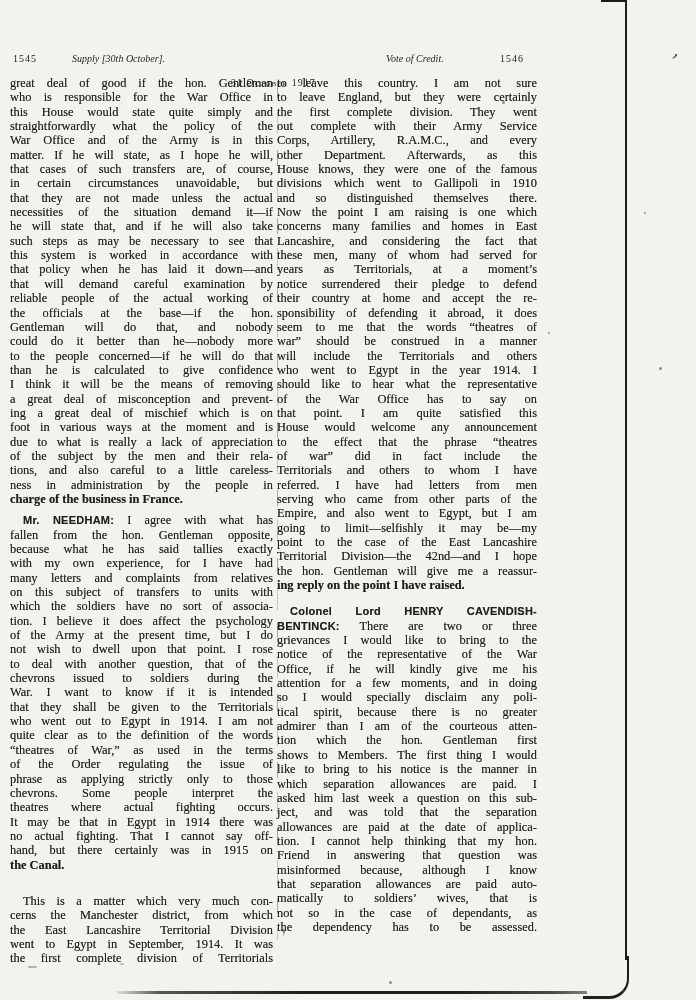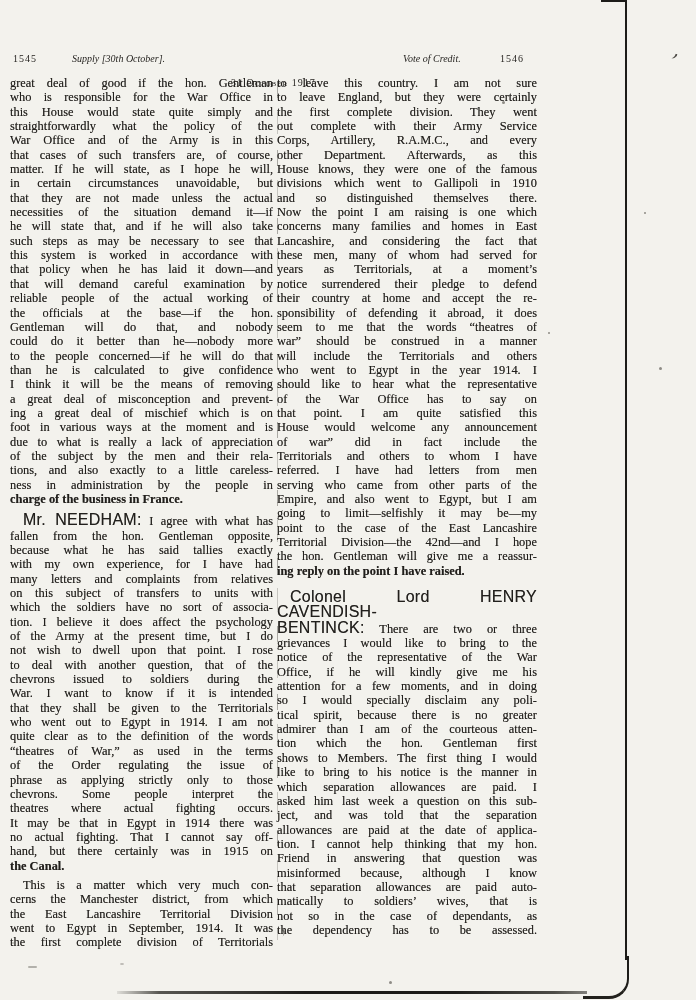--- a/index.html
+++ b/index.html
@@ -17,7 +17,7 @@
   #pg-left   { left: 13px; letter-spacing: 1px; }
   #hdr-left  { left: 72px;  font-style: italic; text-align: center; }
   #hdr-center{ left: 231px; font-variant: small-caps; letter-spacing: 1px; margin-top: 24px; }
-  #hdr-right { left: 403px; font-style: italic; }
+  #hdr-right { left: 386px; font-style: italic; }
   #pg-right  { left: 500px; letter-spacing: 1px; }
   
   .col {

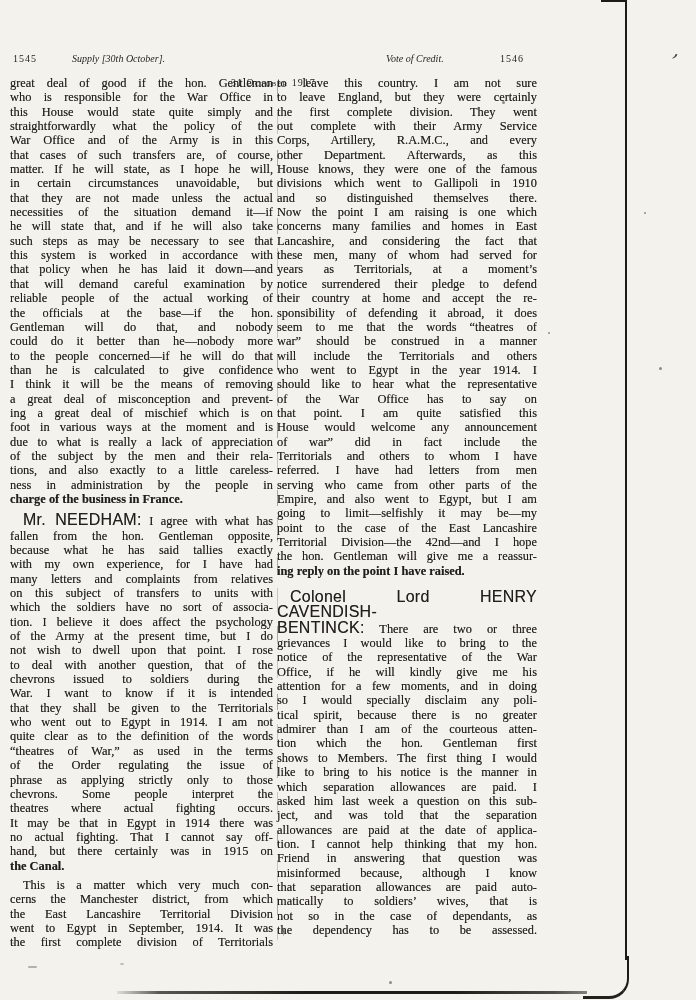--- a/index.html
+++ b/index.html
@@ -84,8 +84,8 @@
       <div class="ln">this House would state quite simply and</div>
       <div class="ln">straightforwardly what the policy of the</div>
       <div class="ln">War Office and of the Army is in this</div>
+      <div class="ln">matter. If he will state, as I hope he will,</div>
       <div class="ln">that cases of such transfers are, of course,</div>
-      <div class="ln">matter. If he will state, as I hope he will,</div>
       <div class="ln">in certain circumstances unavoidable, but</div>
       <div class="ln">that they are not made unless the actual</div>
       <div class="ln">necessities of the situation demand it—if</div>

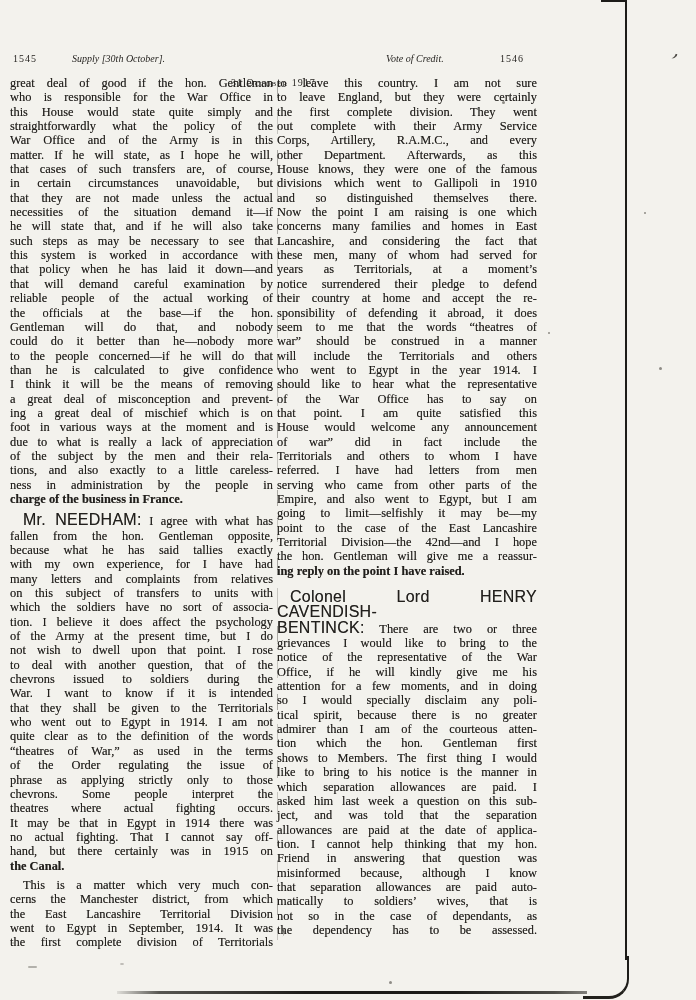--- a/index.html
+++ b/index.html
@@ -172,6 +172,7 @@
       <div class="ln">of the War Office has to say on</div>
       <div class="ln">that point. I am quite satisfied this</div>
       <div class="ln">House would welcome any announcement</div>
+      <div class="ln">to the effect that the phrase “theatres</div>
       <div class="ln">of war” did in fact include the</div>
       <div class="ln">Territorials and others to whom I have</div>
       <div class="ln">referred. I have had letters from men</div>

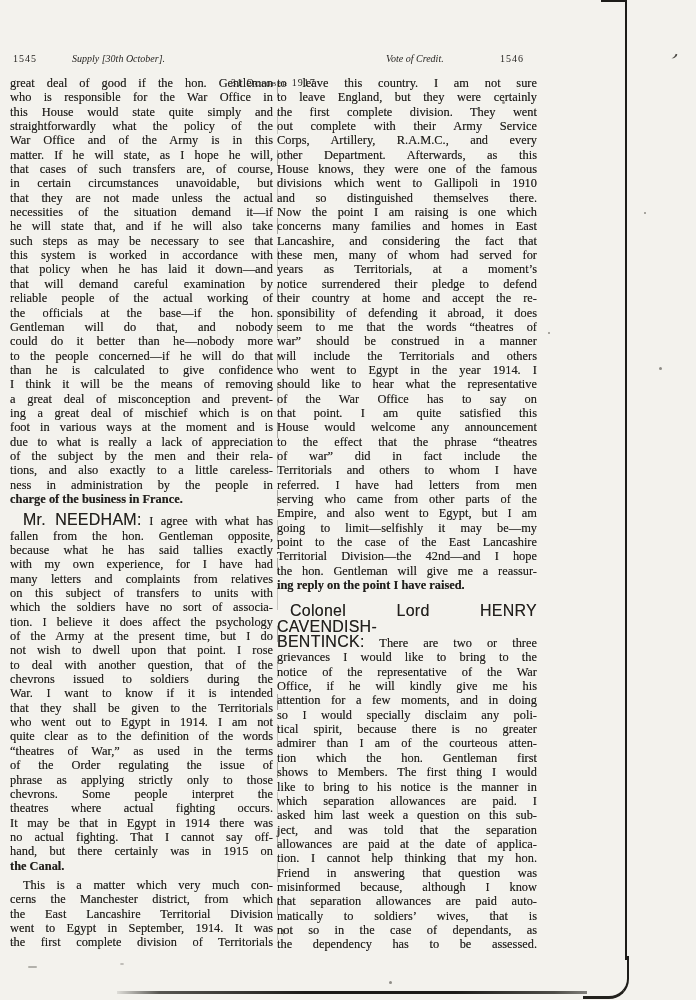--- a/index.html
+++ b/index.html
@@ -106,7 +106,7 @@
       <div class="ln">foot in various ways at the moment and is</div>
       <div class="ln">due to what is really a lack of appreciation</div>
       <div class="ln">of the subject by the men and their rela-</div>
-      <div class="ln">tions, and also exactly to a little careless-</div>
+      <div class="ln">tions, and also careful to a little careless-</div>
       <div class="ln">ness in administration by the people in</div>
       <div class="ln end">charge of the business in France.</div>
     </div>

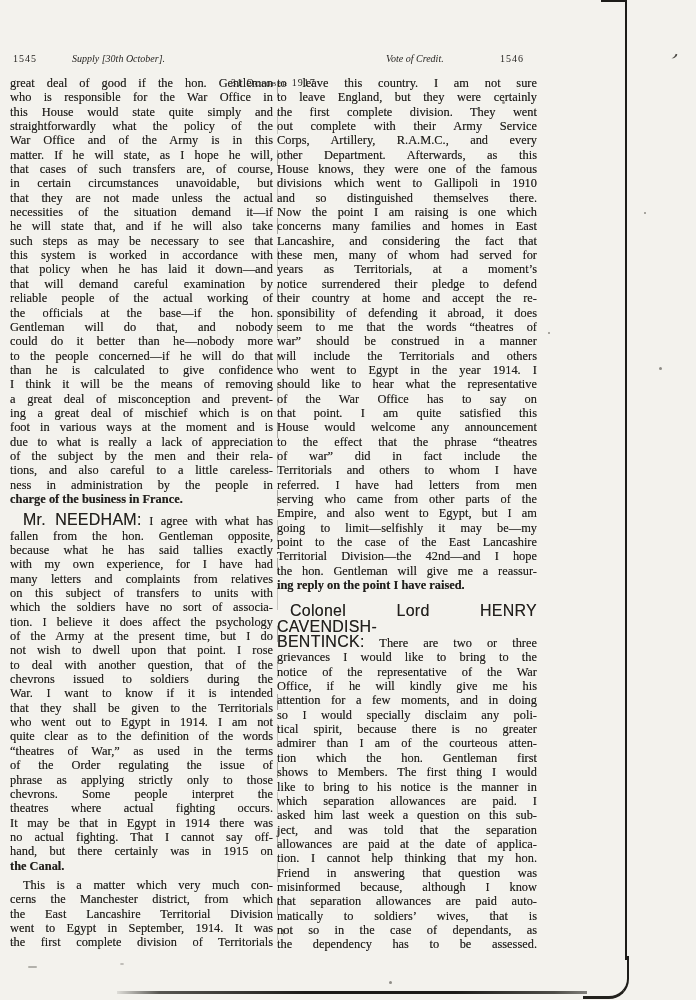--- a/index.html
+++ b/index.html
@@ -33,7 +33,7 @@
   .ln.ind { text-indent: 13px; }
   .spk {
     font-family: "Liberation Sans", sans-serif;
-    font-weight: normal; font-size: 16px; letter-spacing: 0.25px;
+    font-weight: bold; font-size: 11px; letter-spacing: 0.25px;
   }
   
   #col-rule {

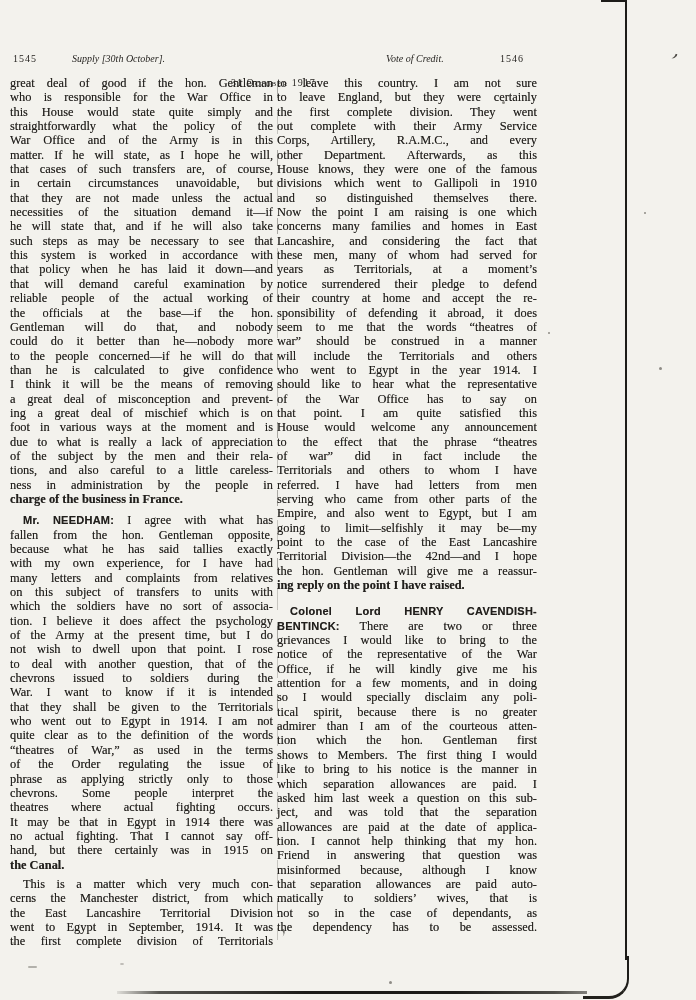--- a/index.html
+++ b/index.html
@@ -137,7 +137,7 @@
       <div class="ln">hand, but there certainly was in 1915 on</div>
       <div class="ln end">the Canal.</div>
     </div>
-    <div class="para" style="margin-top: 5px;">
+    <div class="para" style="margin-top: 22px;">
       <div class="ln ind">This is a matter which very much con-</div>
       <div class="ln">cerns the Manchester district, from which</div>
       <div class="ln">the East Lancashire Territorial Division</div>

